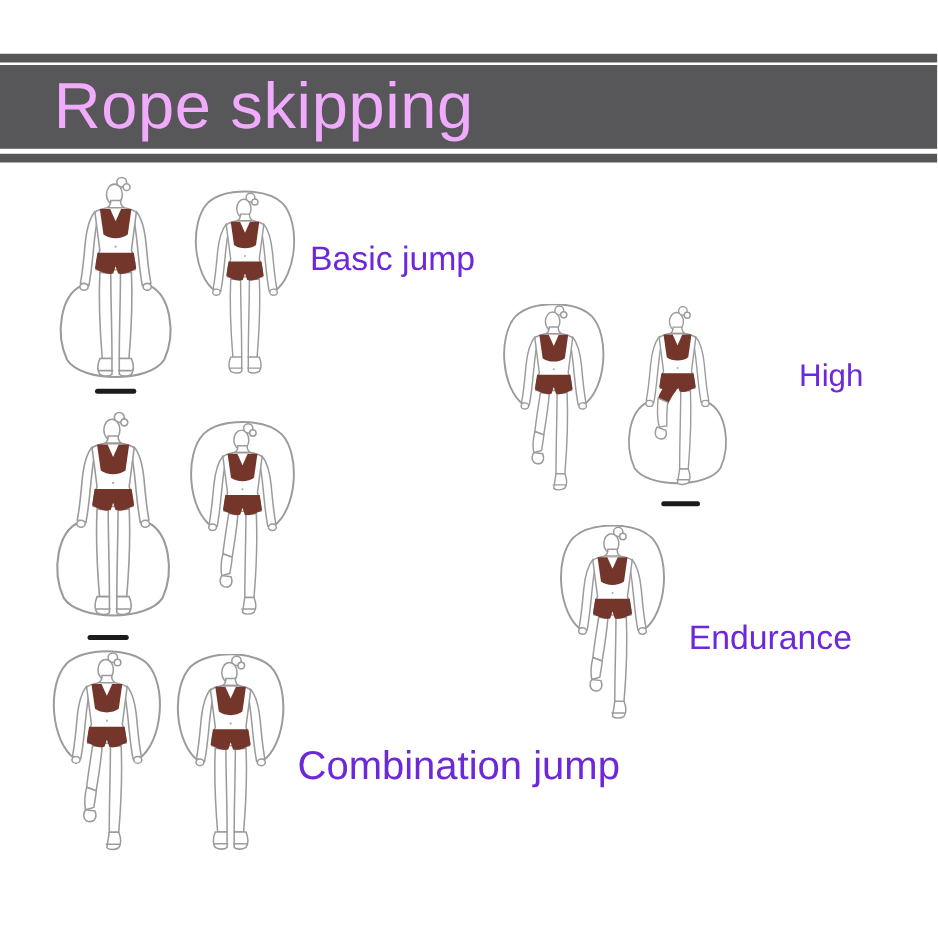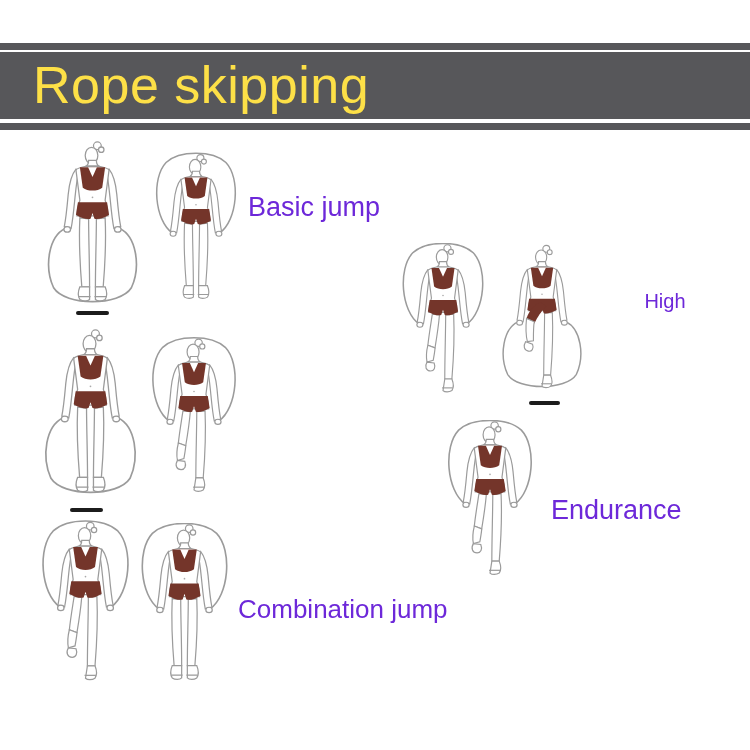--- a/index.html
+++ b/index.html
@@ -16,7 +16,7 @@
     display:flex;align-items:center;
   }
   .title-band .title{
-    color:#fde047;font-size:52px;line-height:67px;padding-left:33px;
+    color:#f0abfc;font-size:52px;line-height:67px;padding-left:43px;
     letter-spacing:0.5px;white-space:nowrap;
   }
   

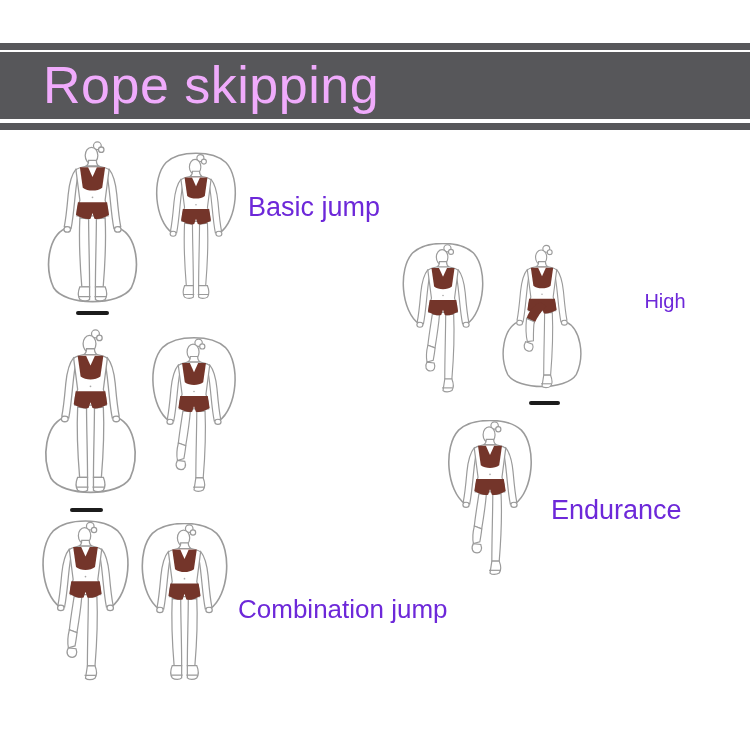--- a/index.html
+++ b/index.html
@@ -24,7 +24,7 @@
   .label.basic{left:248px;top:192px;}
   .label.multi{left:249px;top:389px;}
   .label.combo{left:238px;top:594px;font-size:26px;}
-  .label.high{left:590px;top:287px;width:150px;text-align:center;font-size:20px;line-height:29px;white-space:normal;}
+  .label.high{left:590px;top:287px;width:150px;text-align:center;font-size:25px;line-height:29px;white-space:normal;}
   .label.endur{left:551px;top:495px;}
   
   .fig{position:absolute;}

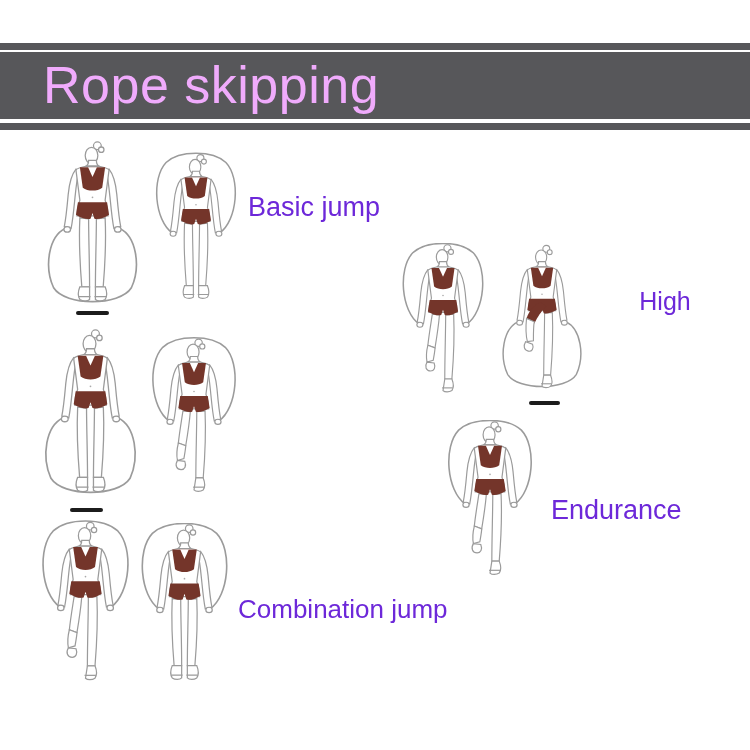--- a/index.html
+++ b/index.html
@@ -23,7 +23,7 @@
   .label{position:absolute;color:#6d28d9;font-size:27px;white-space:nowrap;}
   .label.basic{left:248px;top:192px;}
   .label.multi{left:249px;top:389px;}
-  .label.combo{left:238px;top:594px;font-size:26px;}
+  .label.combo{left:238px;top:594px;font-size:32px;}
   .label.high{left:590px;top:287px;width:150px;text-align:center;font-size:25px;line-height:29px;white-space:normal;}
   .label.endur{left:551px;top:495px;}
   

